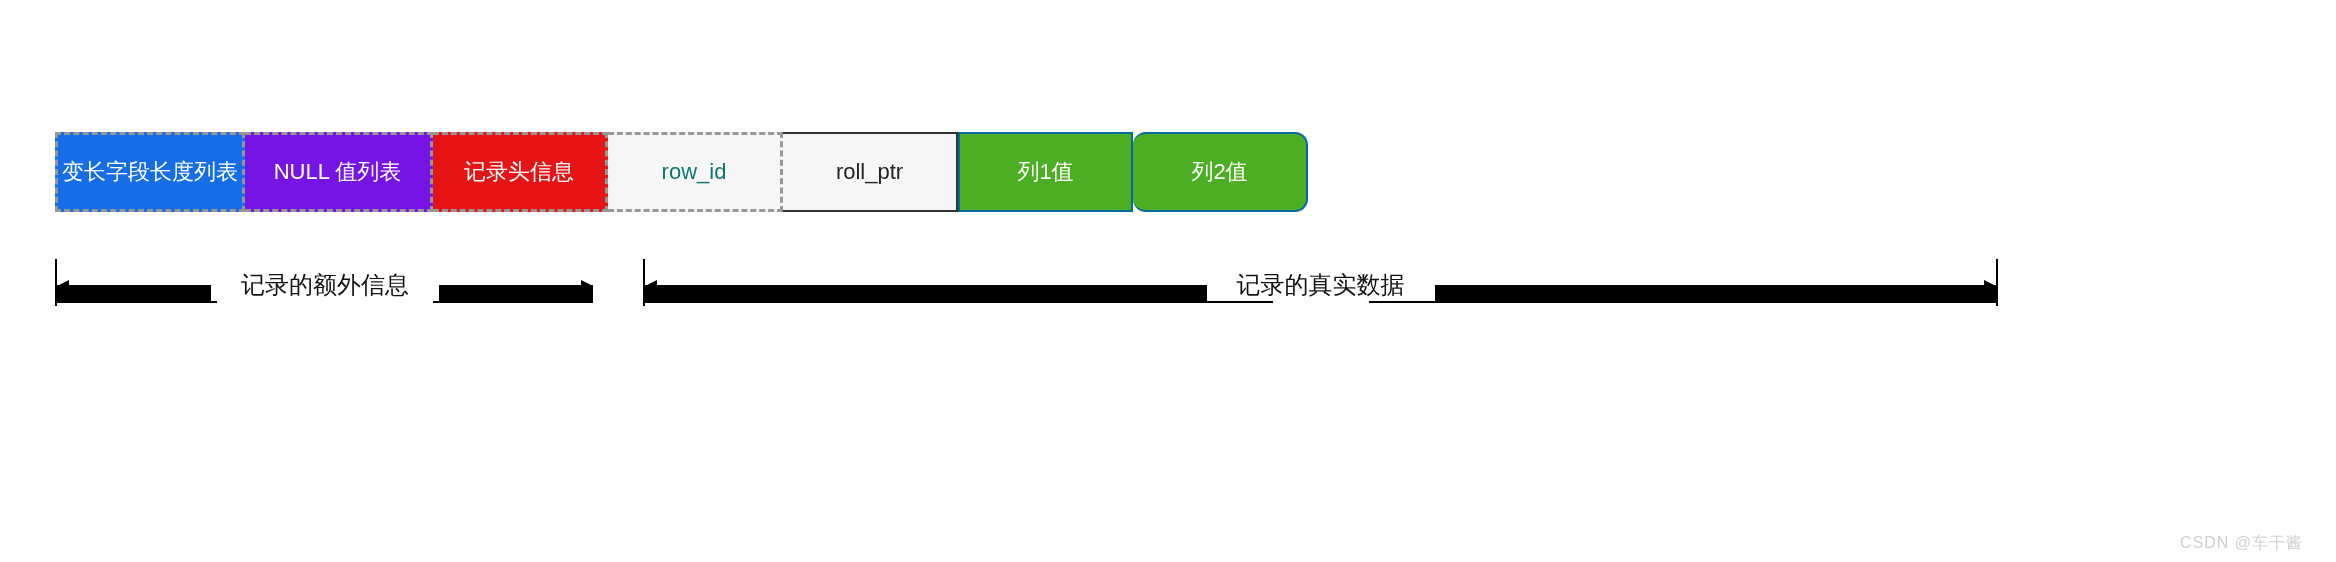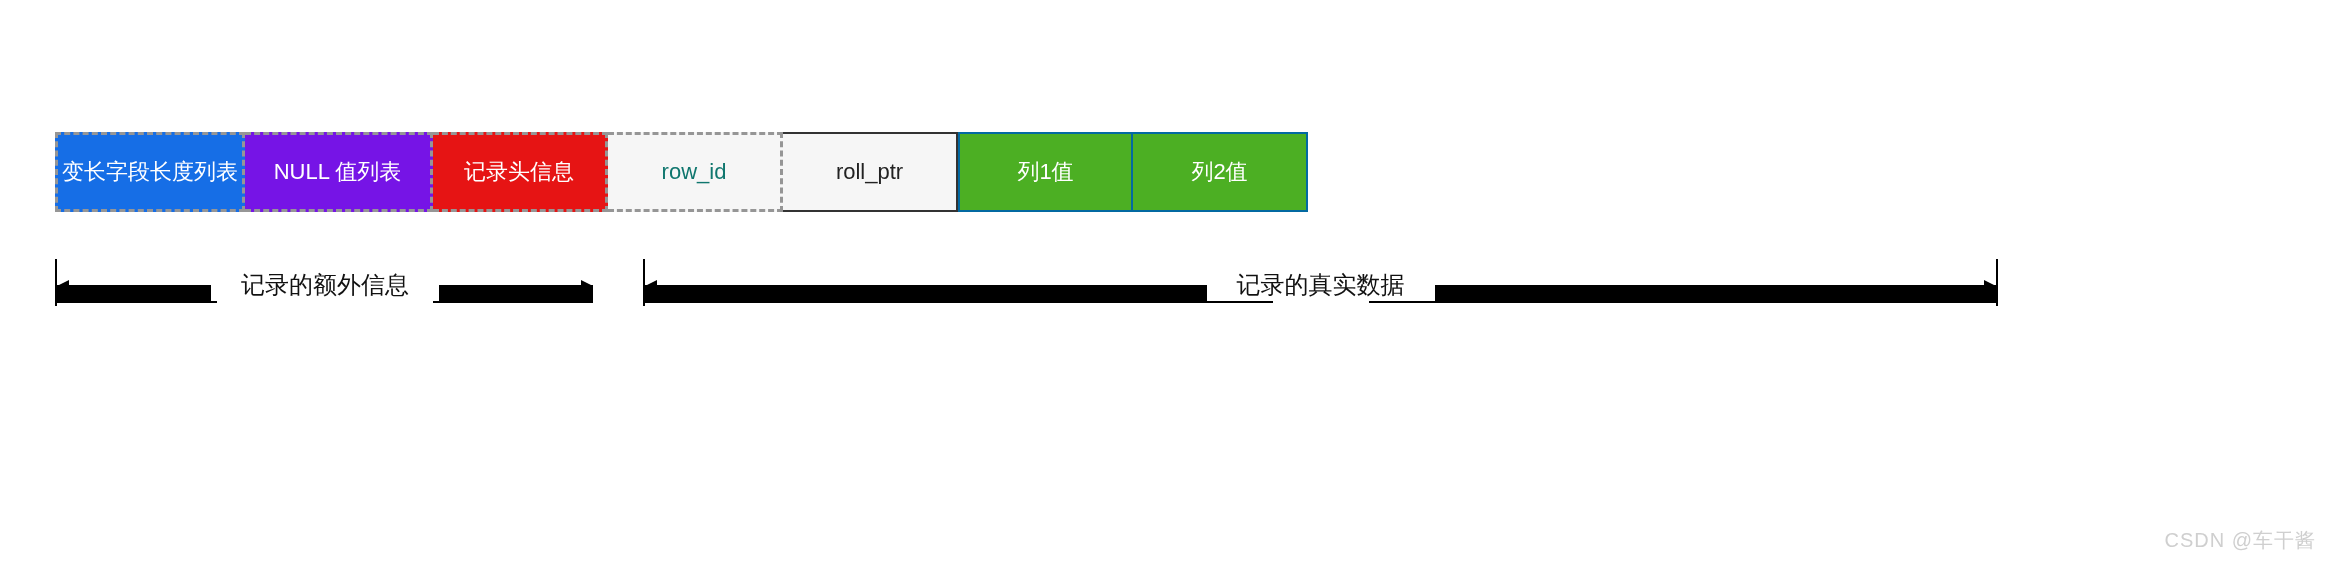--- a/index.html
+++ b/index.html
@@ -30,7 +30,7 @@
   .gray    { background: #f6f6f6; color: #0f766e; border: 3px dashed #969696; border-left: none; }
   .gray-solid { background: #f6f6f6; color: #222; border: 2px solid #333; border-left: none; }
   .green   { background: #4caf23; color: #fff; border: 2px solid #0369a1; }
-  .green + .green { border-left: none; }
+  .green + .green { border-left: none; border-radius: 13px; }
 
   .dim-row {
     position: absolute;

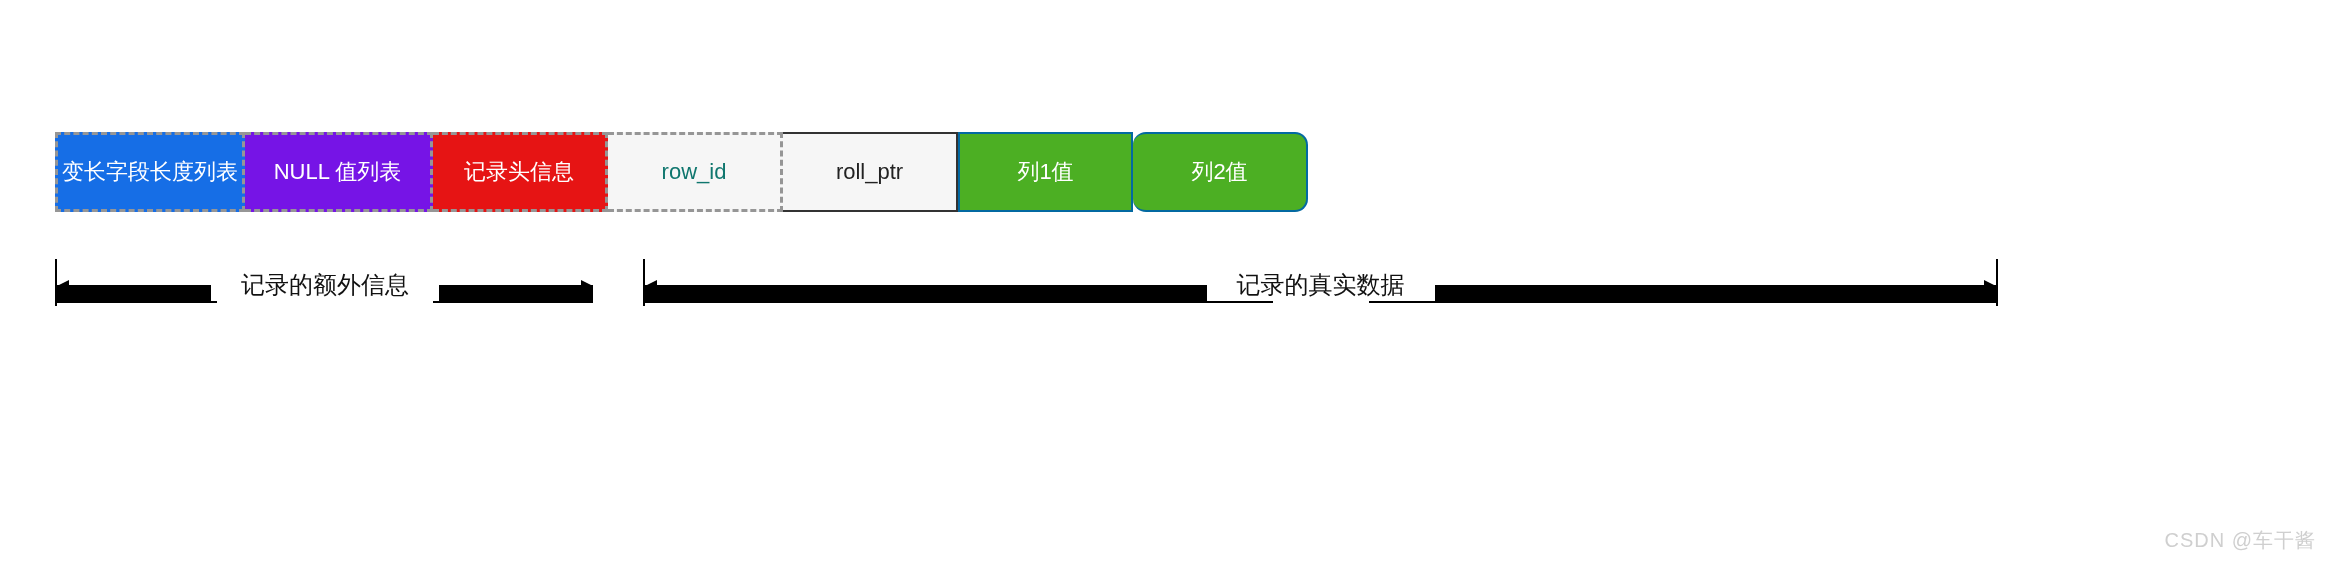--- a/index.html
+++ b/index.html
@@ -94,9 +94,9 @@
 
   .watermark {
     position: absolute;
-    right: 20px;
+    right: 33px;
     bottom: 8px;
-    font-size: 20px;
+    font-size: 16px;
     color: #cfcfcf;
     letter-spacing: 1px;
   }

